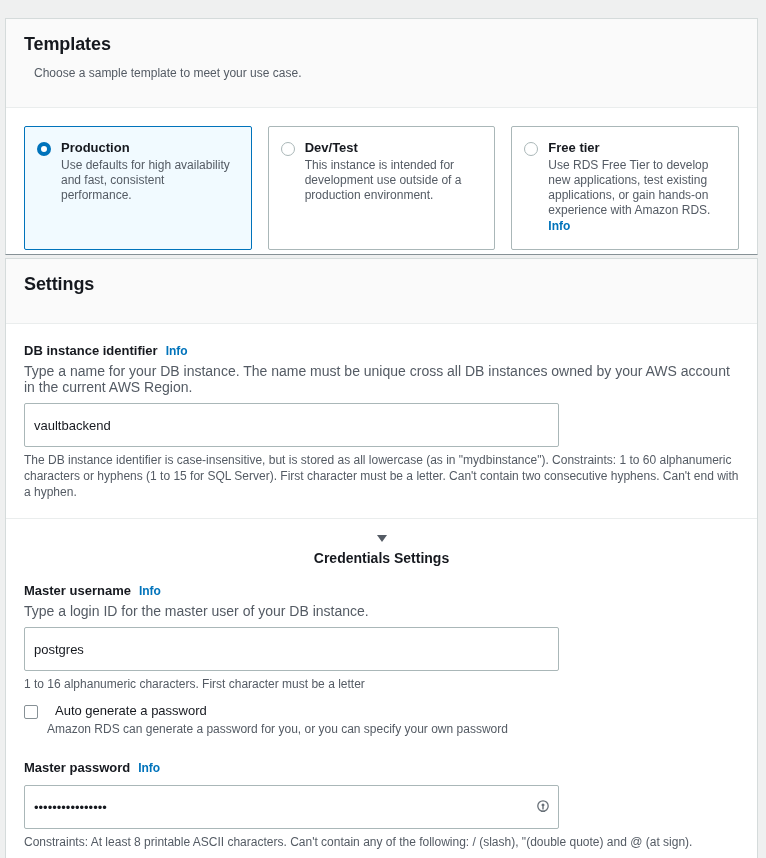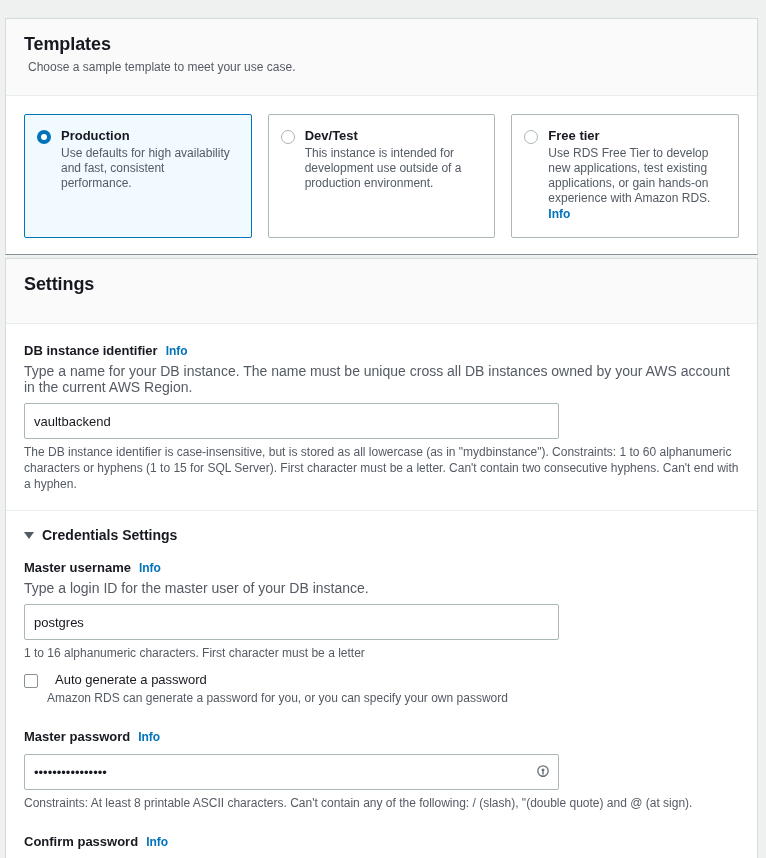--- a/index.html
+++ b/index.html
@@ -44,7 +44,7 @@
     font-size: 12px;
     color: #545b64;
     line-height: 16px;
-    margin: 4px;
+    margin: 10px;
   }
   .panel-body { padding: 0 18px; }
 

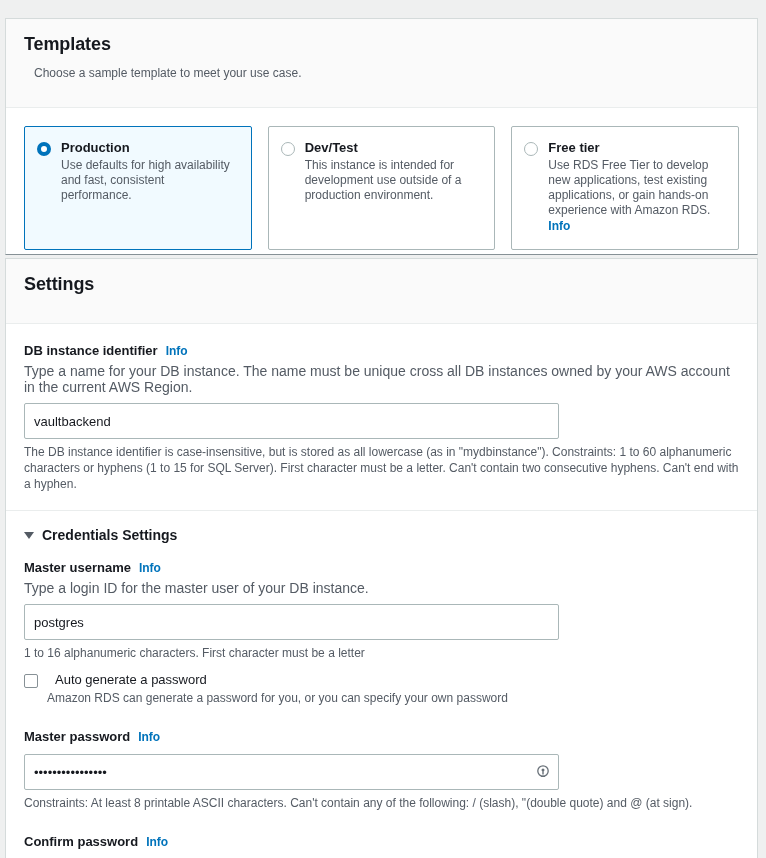--- a/index.html
+++ b/index.html
@@ -142,7 +142,7 @@
   .text-input {
     display: block;
     width: 535px;
-    height: 36px;
+    height: 44px;
     margin-top: 8px;
     padding: 4px 9px;
     border: 1px solid #aab7b8;

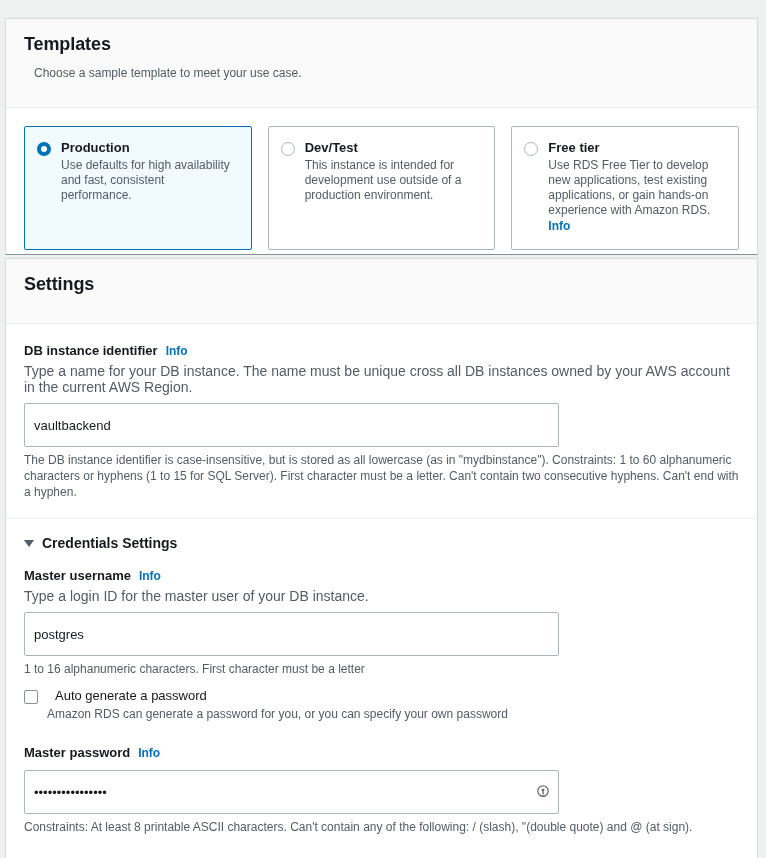--- a/index.html
+++ b/index.html
@@ -178,6 +178,7 @@
     gap: 8px;
     margin-top: 16px;
     cursor: pointer;
+    flex-direction: column;
   }
   .disclosure-caret {
     width: 0; height: 0;

